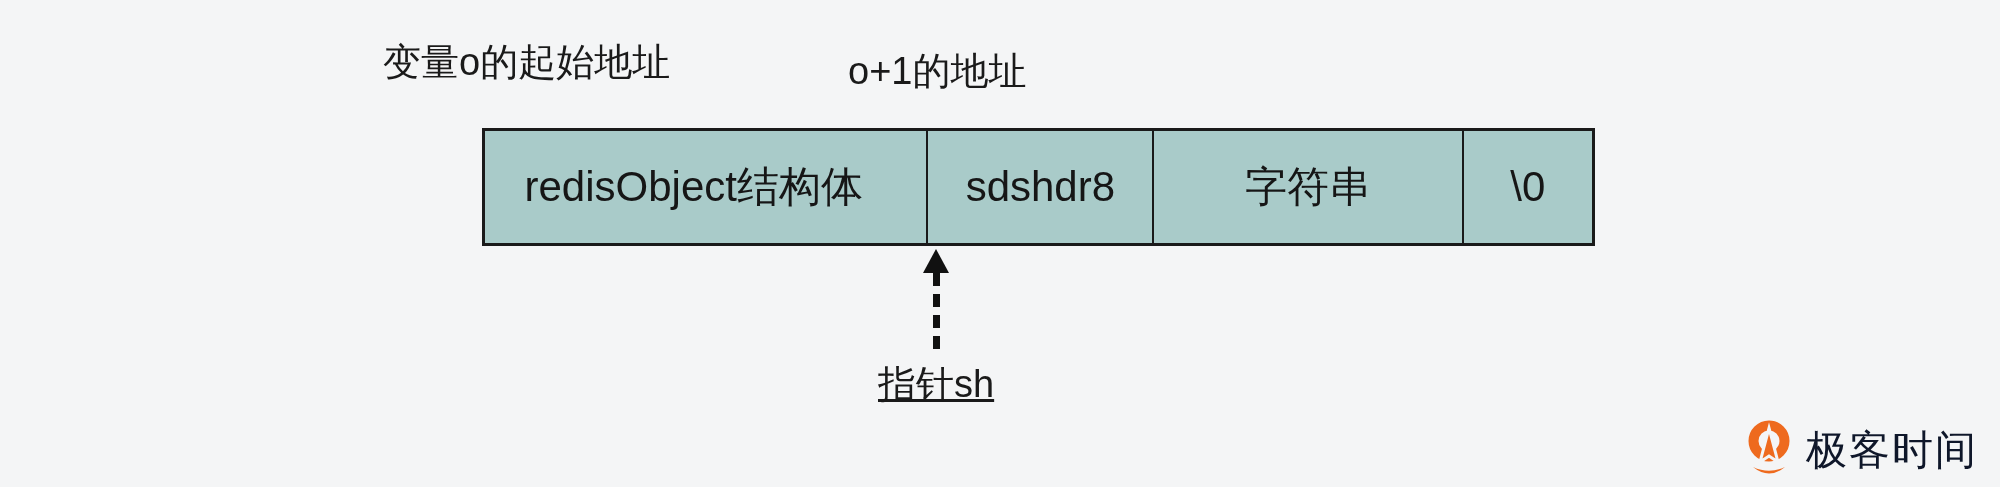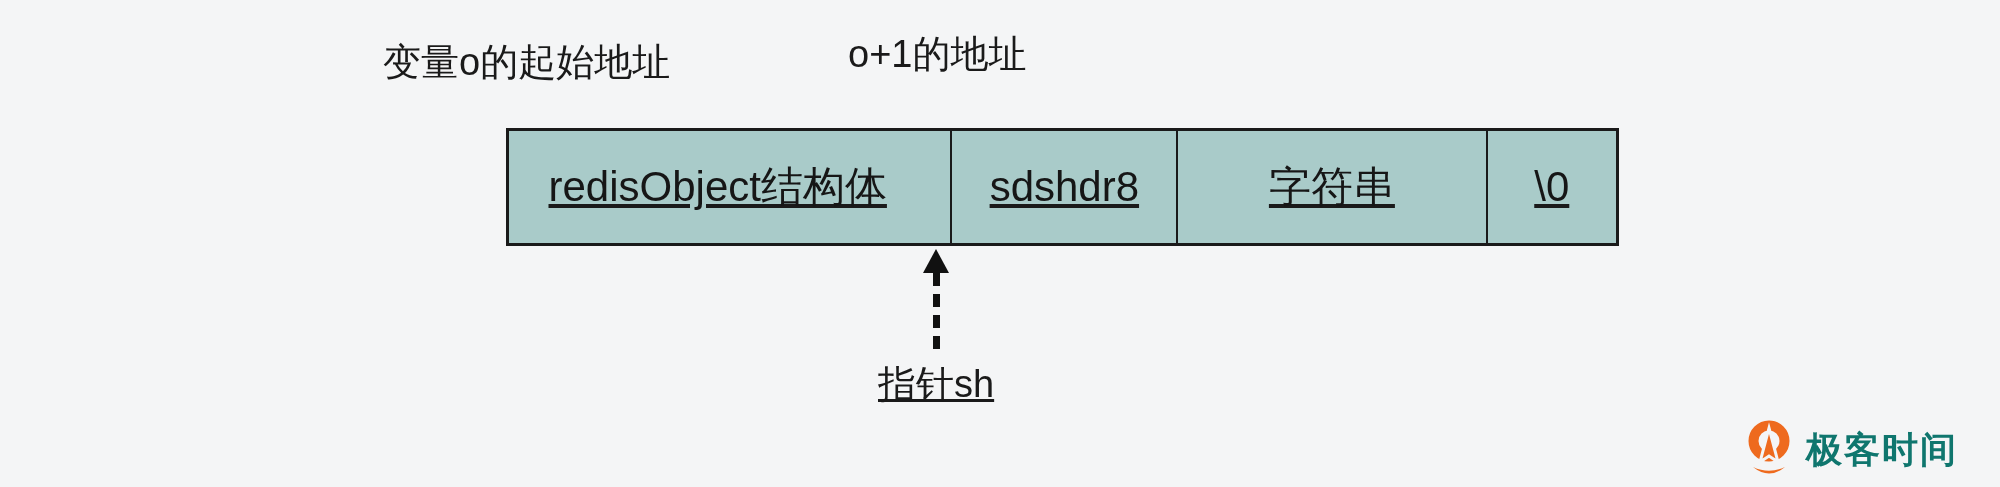--- a/index.html
+++ b/index.html
@@ -23,7 +23,7 @@
     white-space: nowrap;
   }
   .label-var-o   { left: 383px; top: 40px; }
-  .label-o1      { left: 848px; top: 32px; }
+  .label-o1      { left: 848px; top: 49px; }
   .pointer-label { left: 878px; top: 362px; text-decoration: underline; }
 
   .memory-bar {

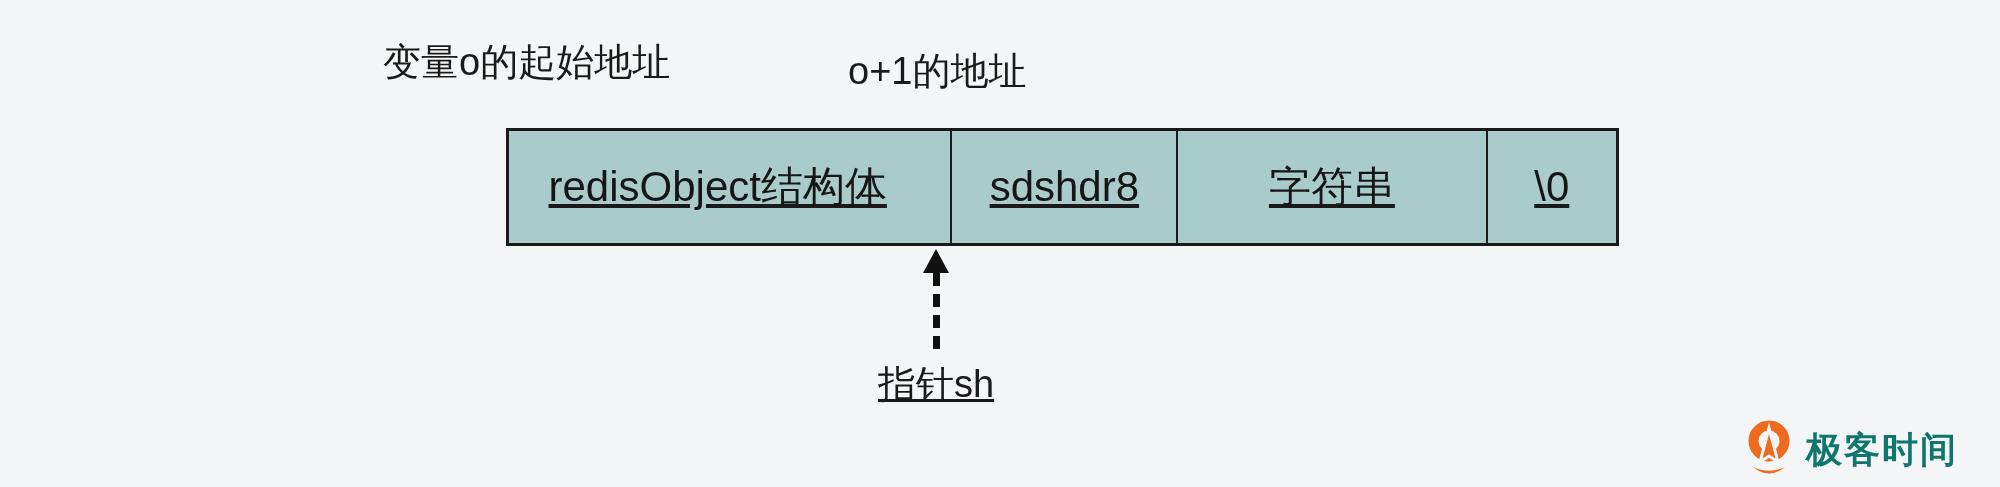--- a/index.html
+++ b/index.html
@@ -28,7 +28,7 @@
 
   .memory-bar {
     position: absolute;
-    left: 506px;
+    left: 482px;
     top: 128px;
     width: 1113px;
     height: 118px;
@@ -36,7 +36,6 @@
     border: 3px solid #1A1A1A;
     box-sizing: border-box;
     background: #A9CBC9;
-    text-decoration: underline;
   }
   .cell {
     display: flex;

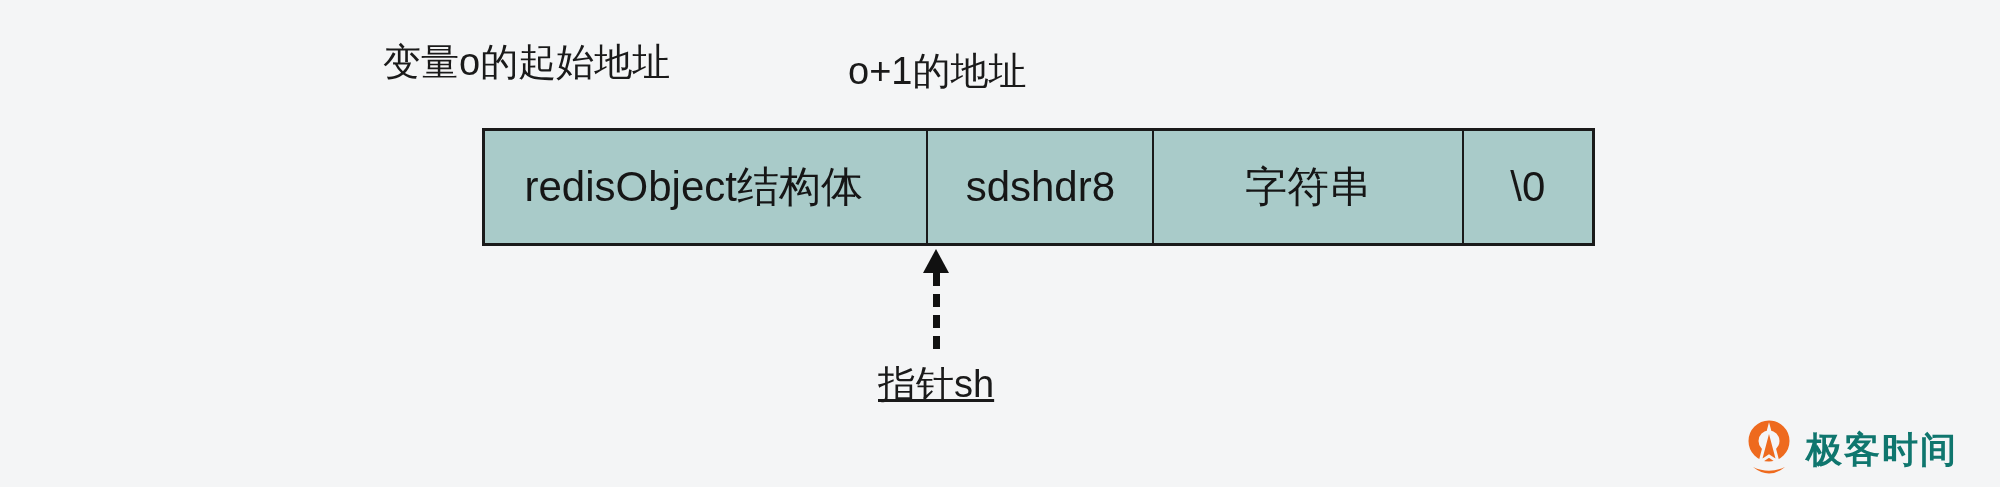--- a/index.html
+++ b/index.html
@@ -89,9 +89,9 @@
   }
   .logo-icon { display: block; }
   .logo-text {
-    font-size: 36px;
-    font-weight: 700;
-    color: #0f766e;
+    font-size: 41px;
+    font-weight: 400;
+    color: #0f172a;
     letter-spacing: 2px;
     white-space: nowrap;
   }

